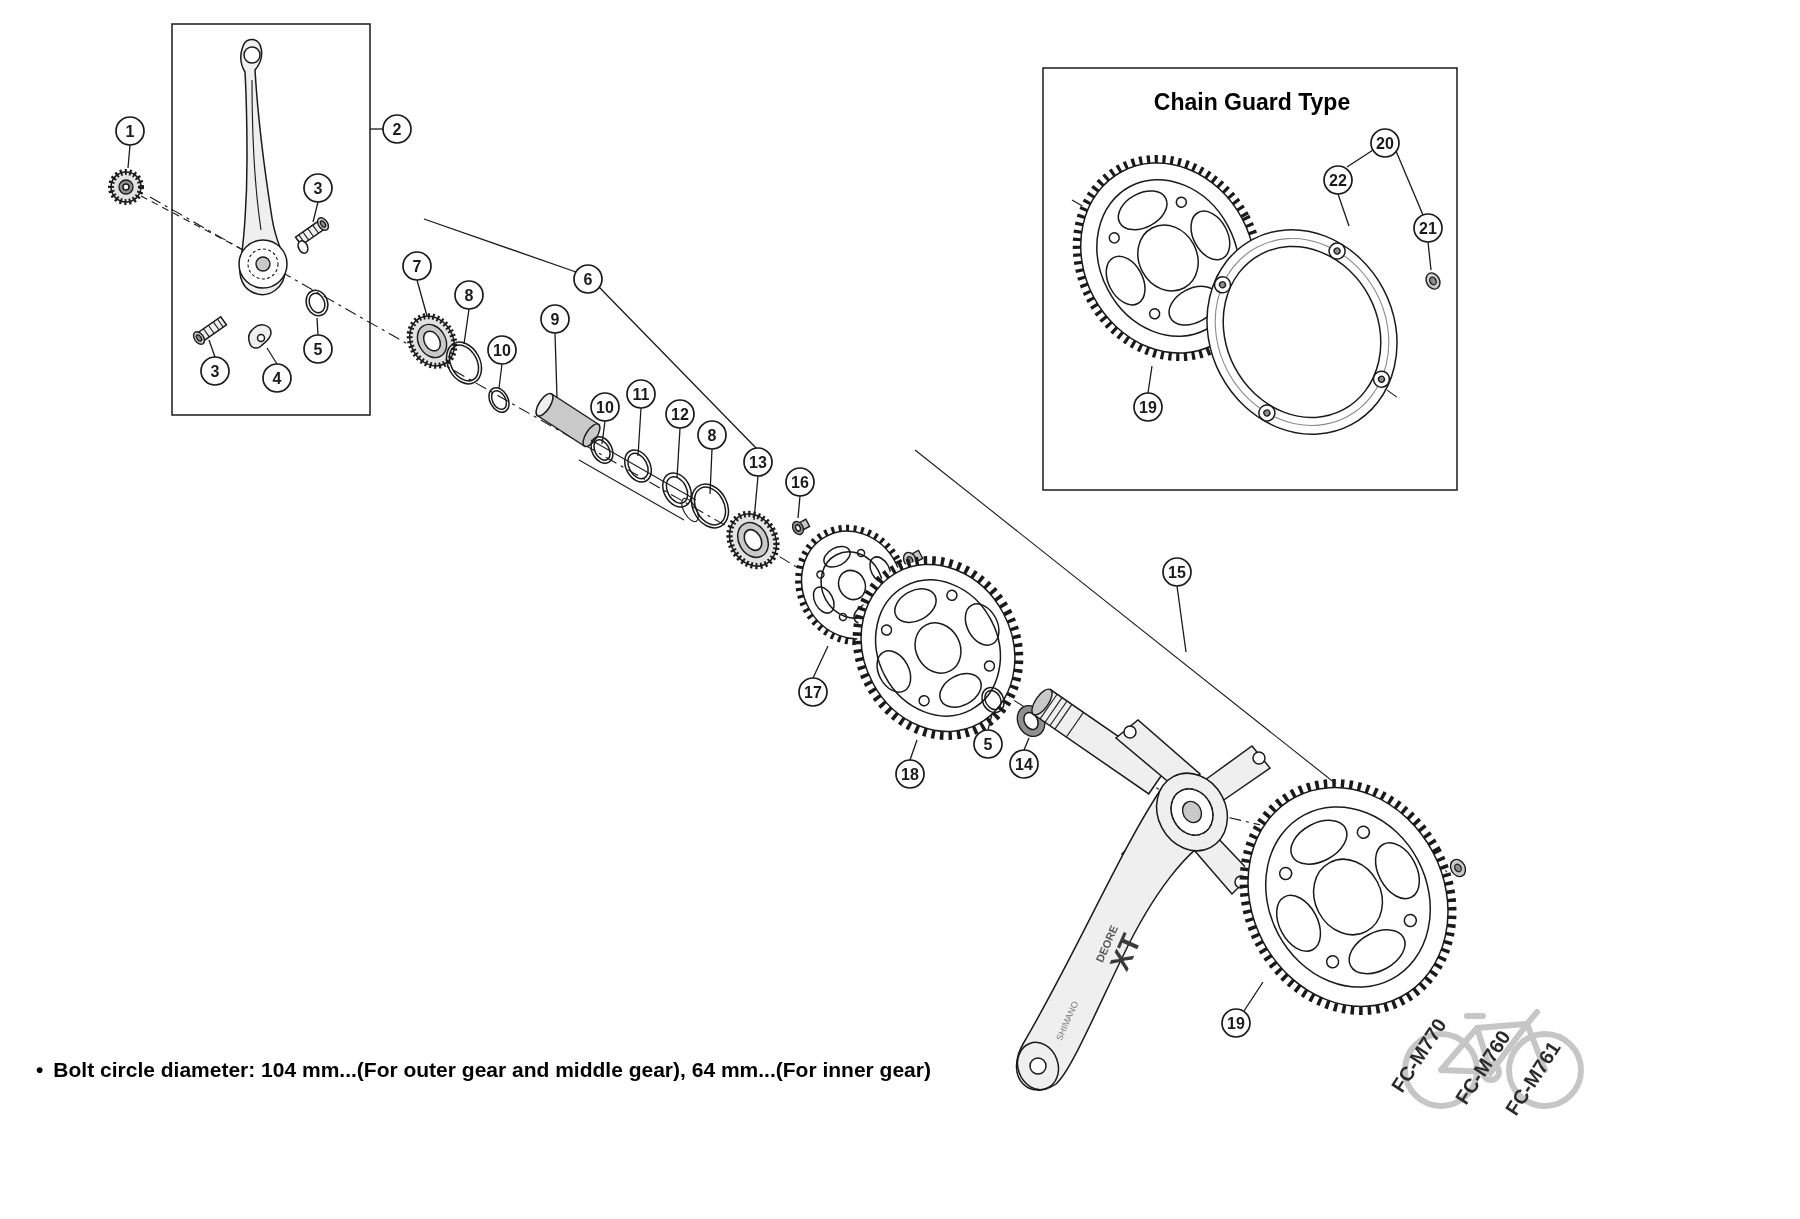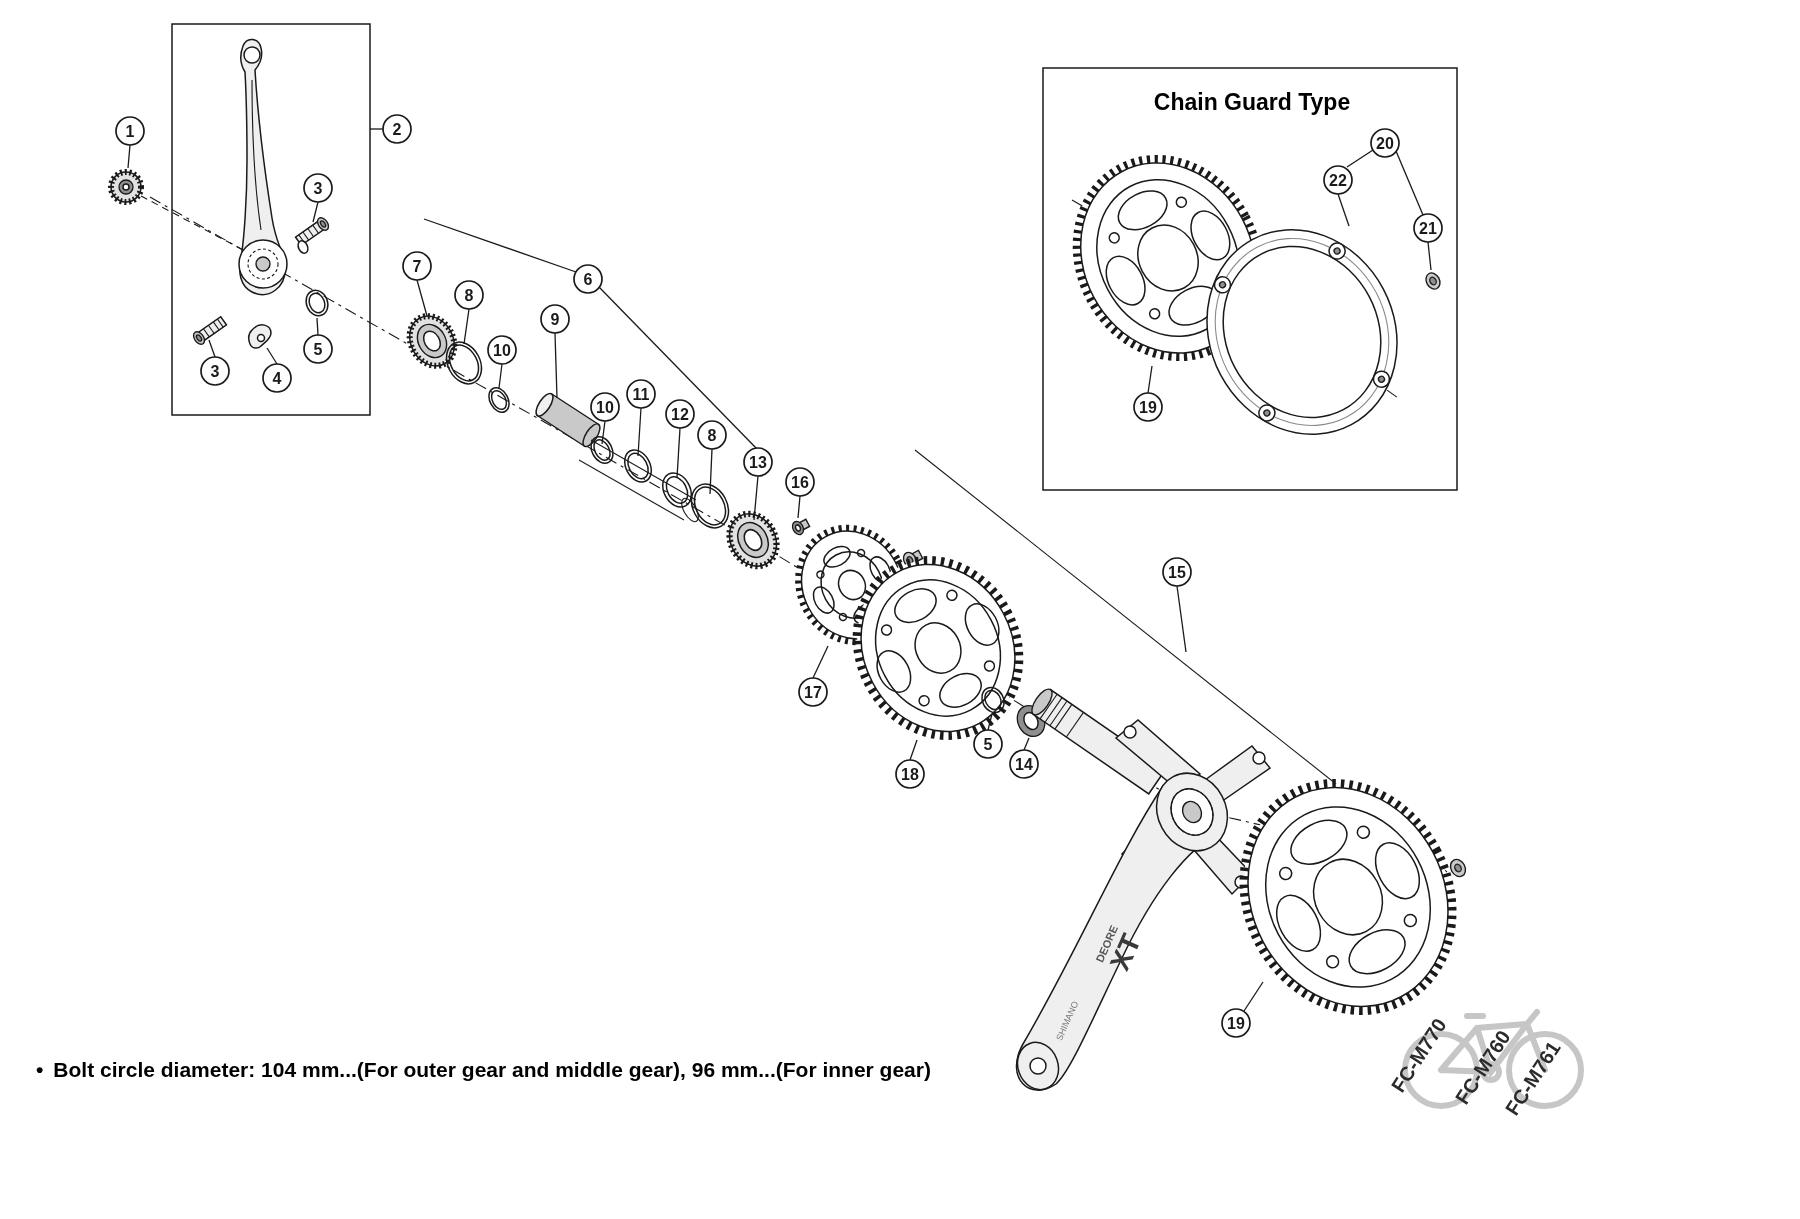--- a/index.html
+++ b/index.html
@@ -451,7 +451,7 @@
 </svg>
 
 <div class="footer-note">
-  <span class="b">•</span><span>Bolt circle diameter: 104 mm...(For outer gear and middle gear), 96 mm...(For inner gear)</span>
+  <span class="b">•</span><span>Bolt circle diameter: 104 mm...(For outer gear and middle gear), 64 mm...(For inner gear)</span>
 </div>
 
 </div>

